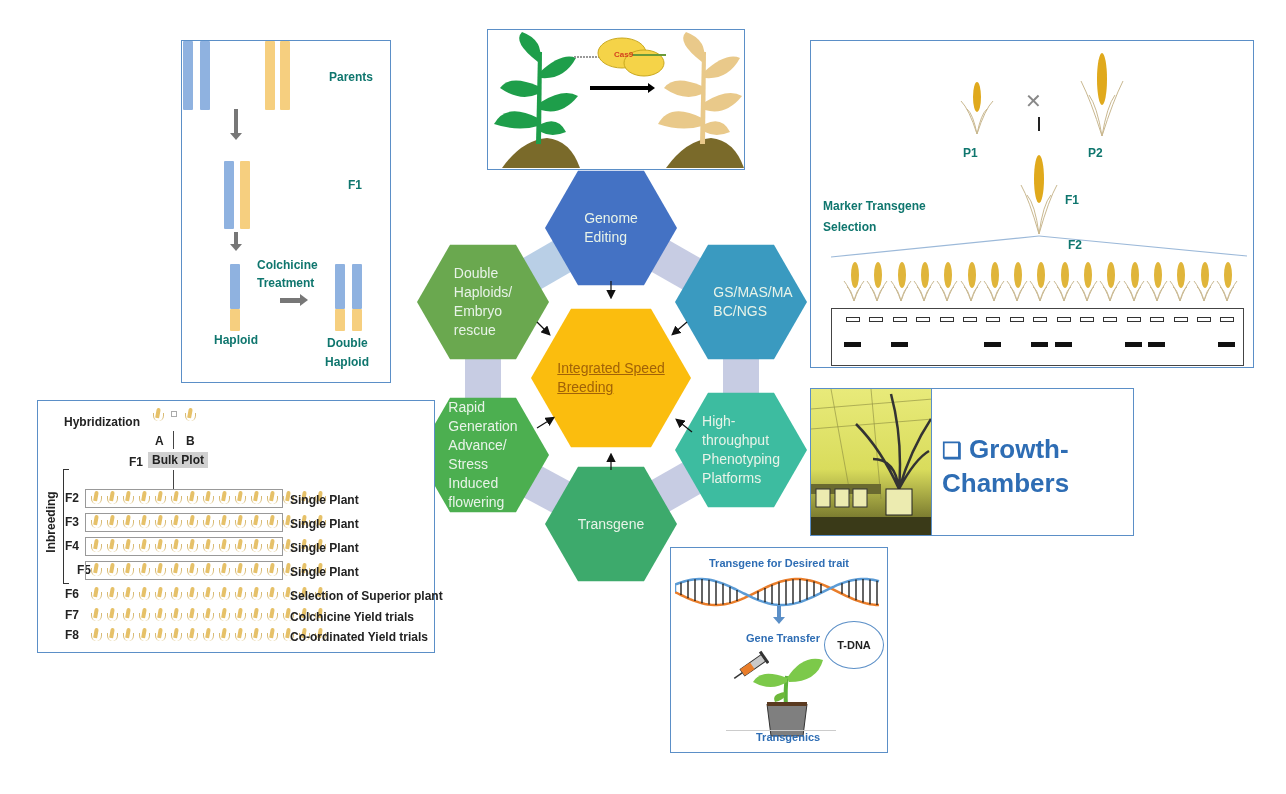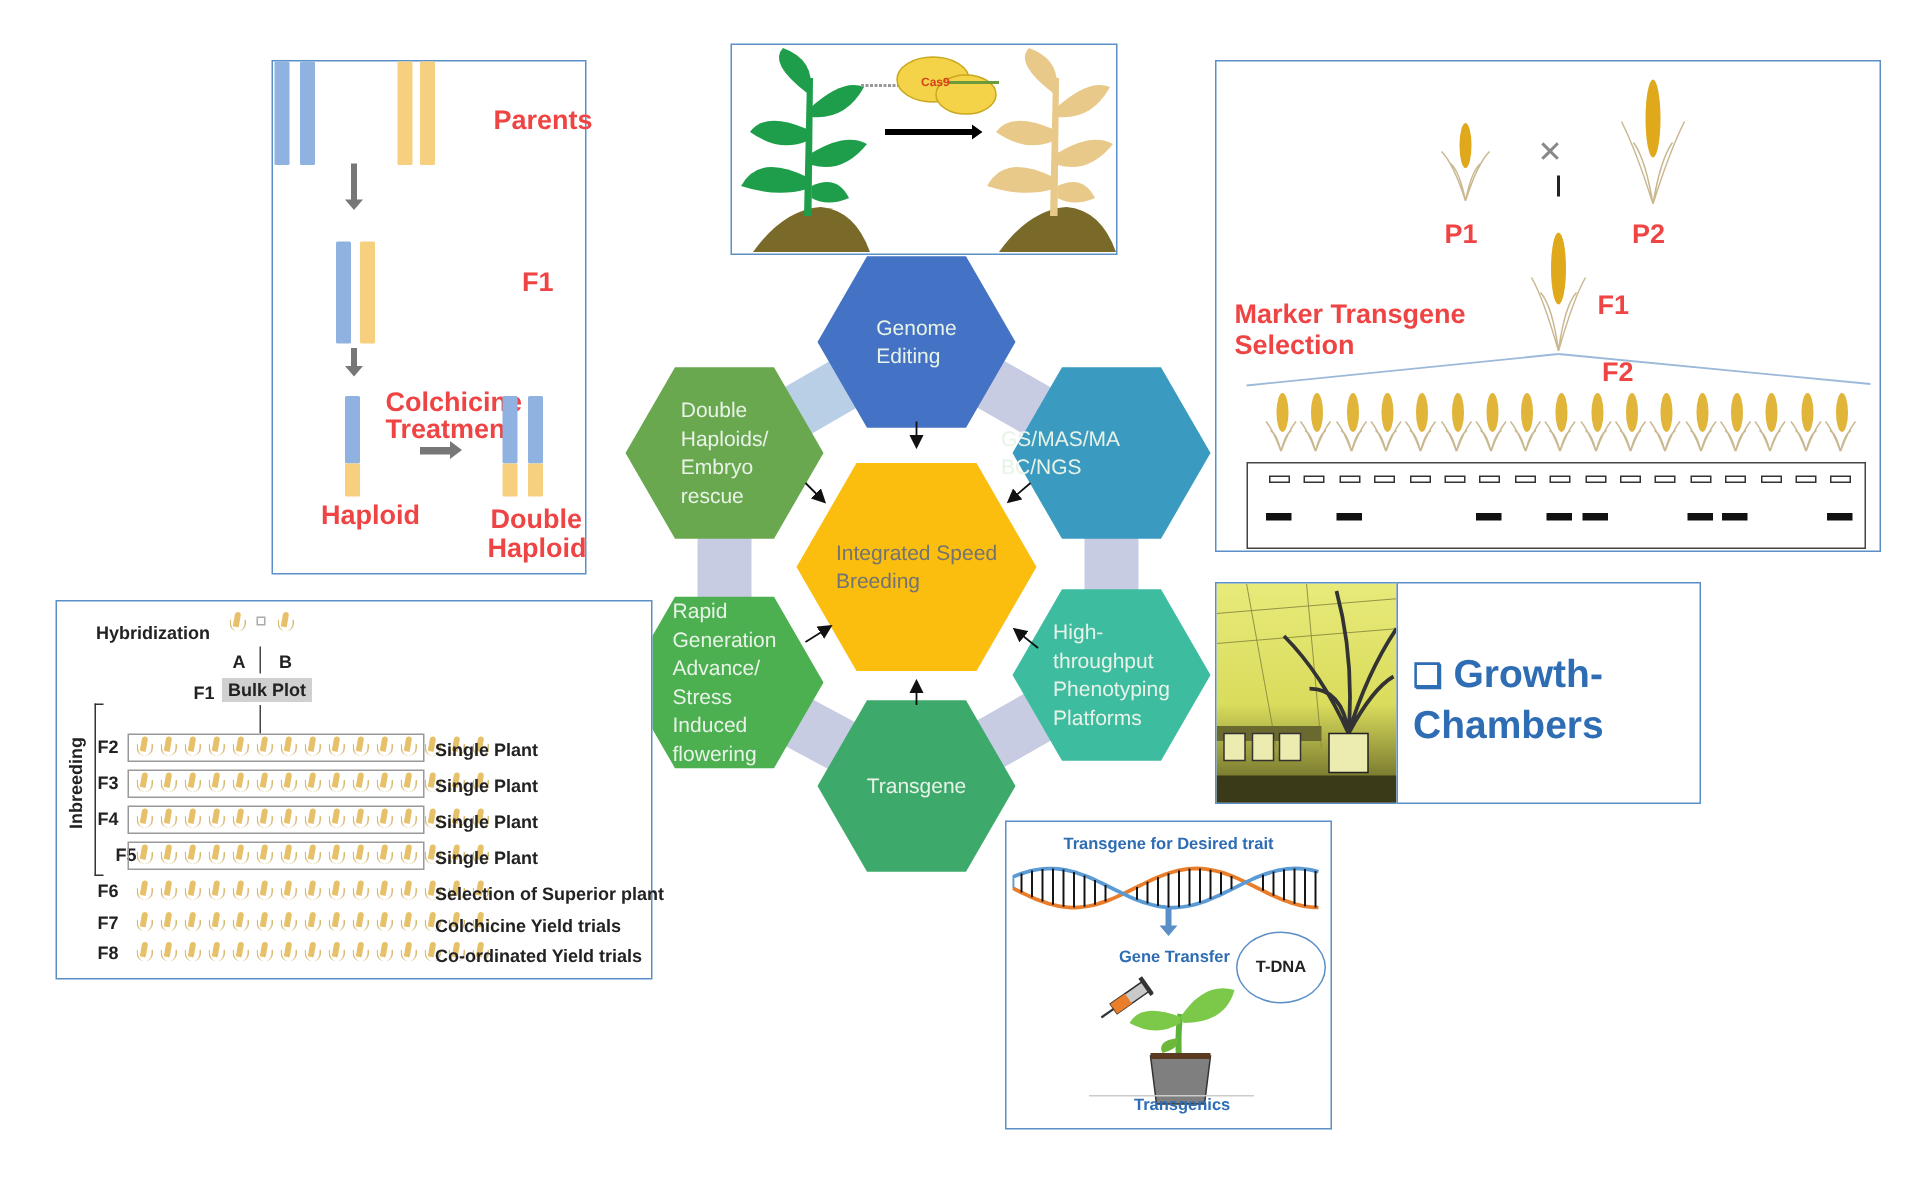--- a/index.html
+++ b/index.html
@@ -5,7 +5,7 @@
   html,body{margin:0;padding:0;}
   body{width:1286px;height:794px;background:#ffffff;position:relative;overflow:hidden;font-family:"Liberation Sans",sans-serif;}
   .panel{position:absolute;border:1.5px solid #5b8fc7;background:#fff;box-sizing:border-box;}
-  .lbl{position:absolute;font-weight:bold;color:#ef4444;font-size:18px;white-space:nowrap;}
+  .lbl{position:absolute;font-weight:bold;color:#0f766e;font-size:12px;white-space:nowrap;}
   .chrom{position:absolute;width:10px;border-radius:1px;}
   .blue{background:#8fb2e0;}
   .yel{background:#f6cf7f;}

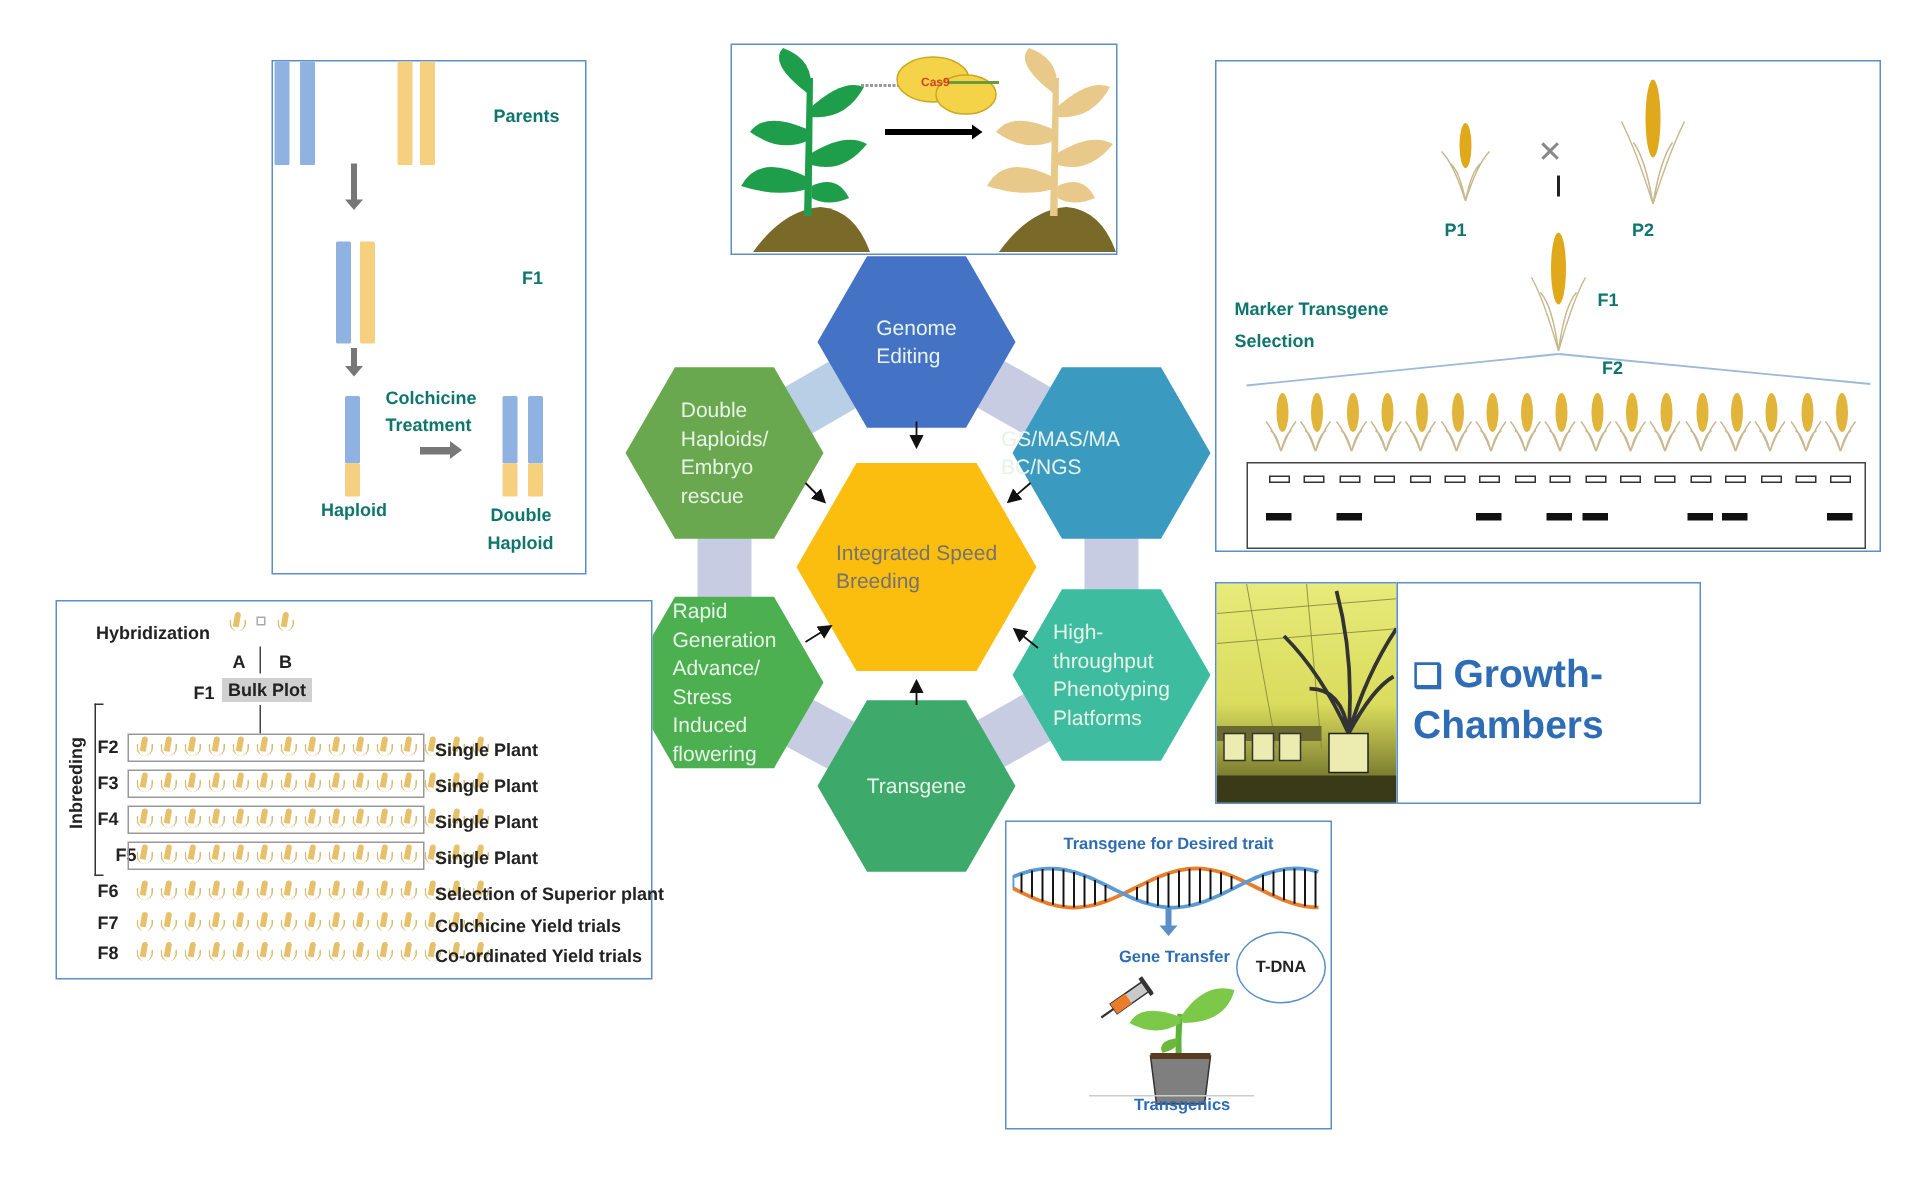--- a/index.html
+++ b/index.html
@@ -250,7 +250,7 @@
       <div>Embryo</div>
       <div>rescue</div>
     </div>
-    <div class="hex-text" style="left: 707px; top: 302px;">
+    <div class="hex-text" style="left: 753px; top: 302px;">
       <div>GS/MAS/MA</div>
       <div>BC/NGS</div>
     </div>

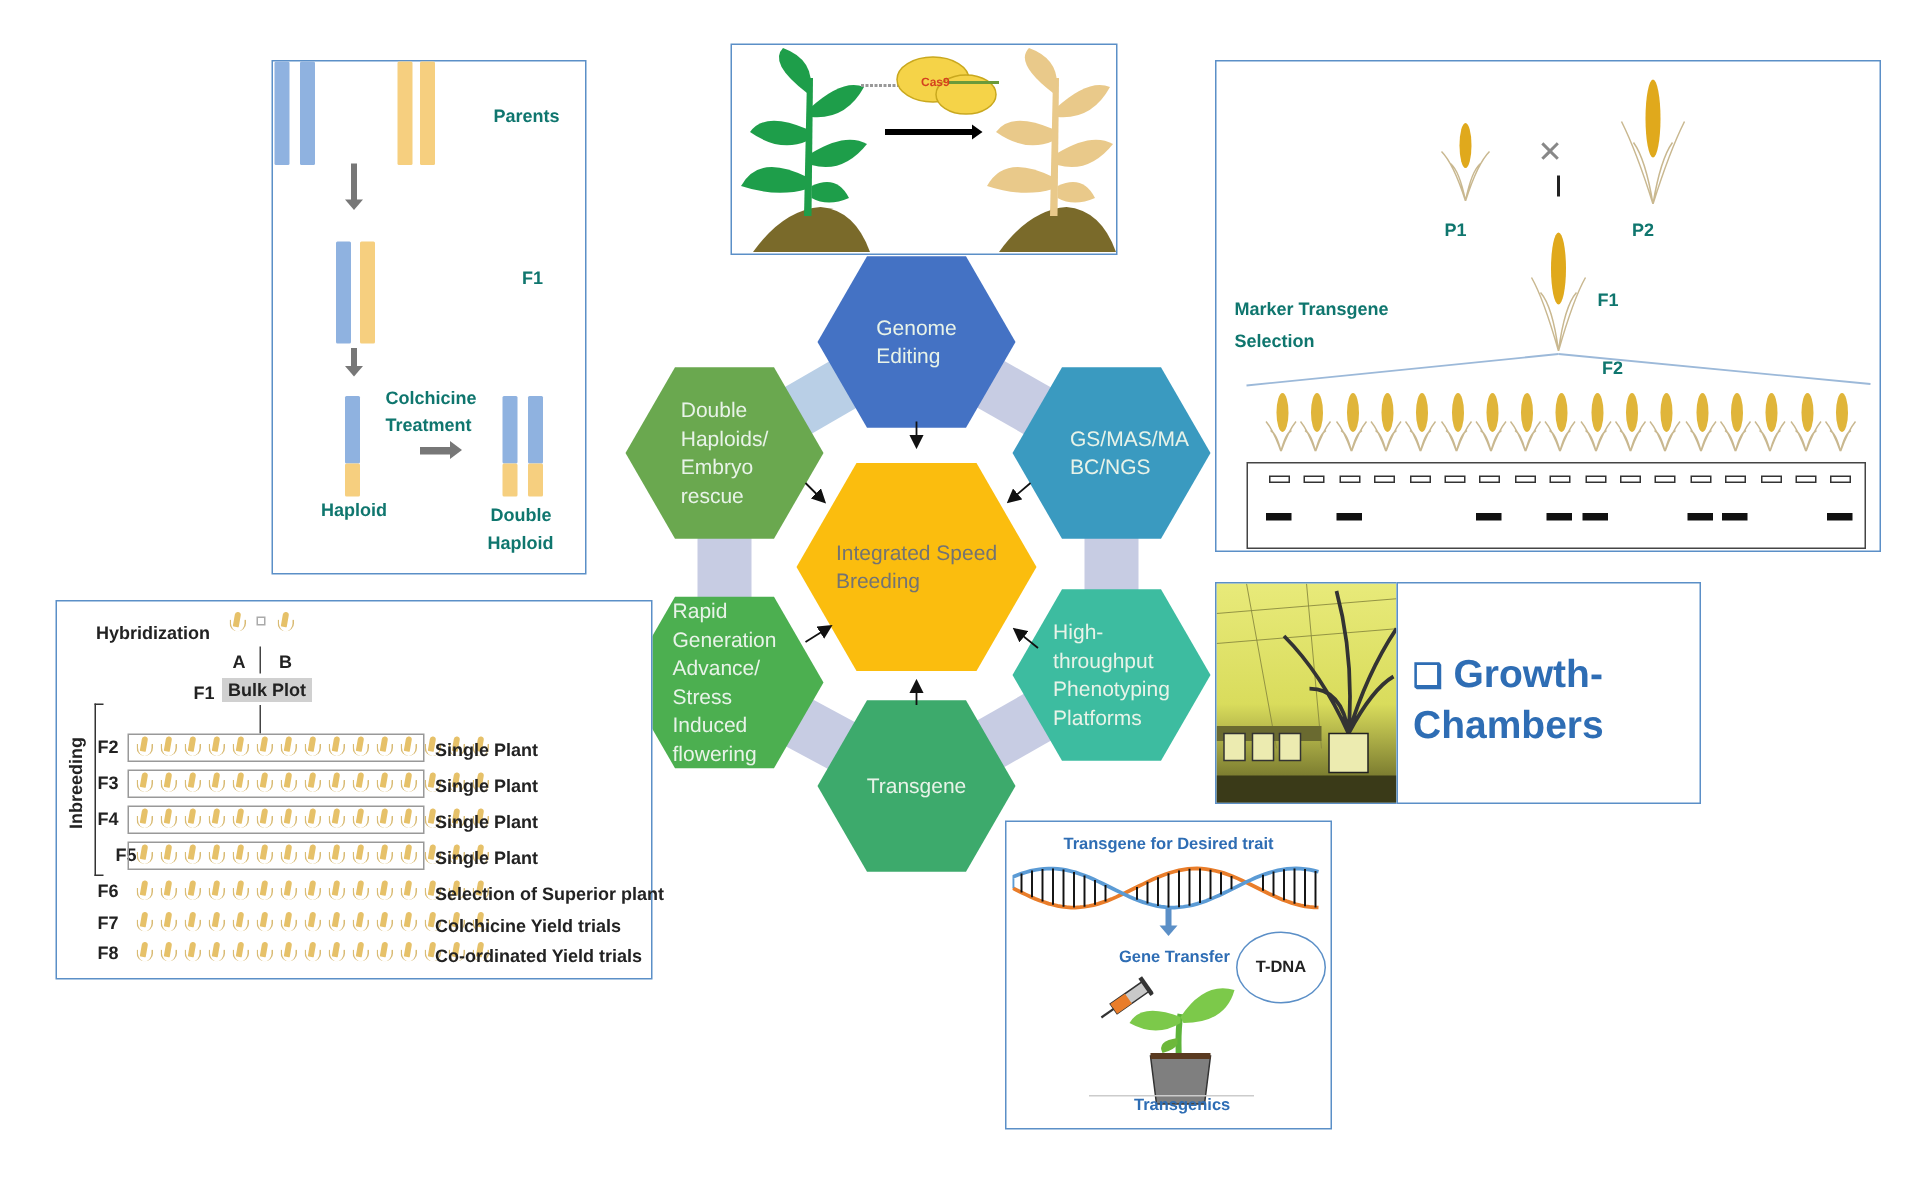--- a/index.html
+++ b/index.html
@@ -236,7 +236,7 @@
     <line x1="611" y1="470" x2="611" y2="455" stroke="#111" stroke-width="1.2" marker-end="url(#ah)"></line>
   </svg>
 <div id="hex-labels">
-    <div class="hex-text" style="left: 611px; top: 378px; color: #737373;">
+    <div class="hex-text" style="left: 611px; top: 378px; color: #a16207; text-decoration: underline;">
       <div>Integrated Speed</div>
       <div>Breeding</div>
     </div>

